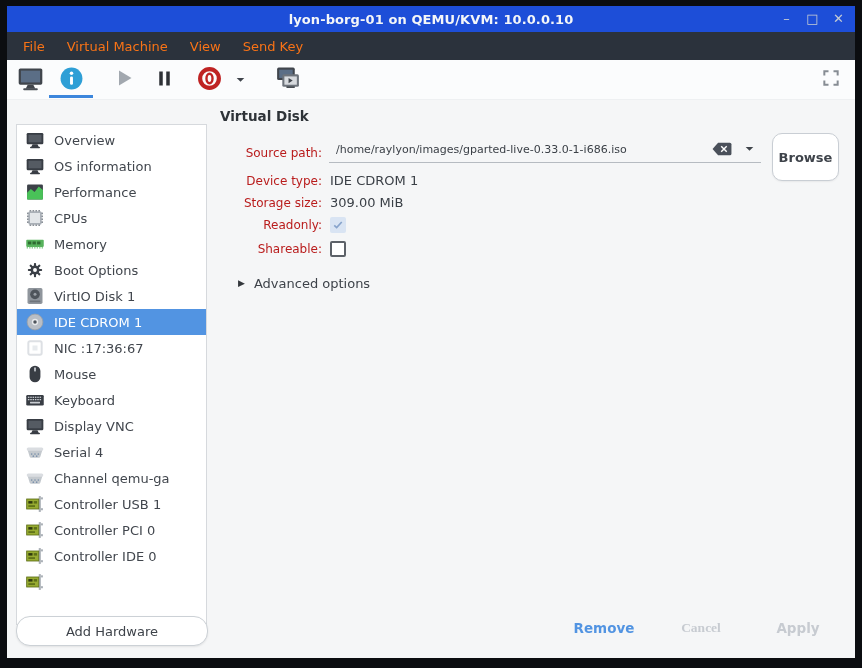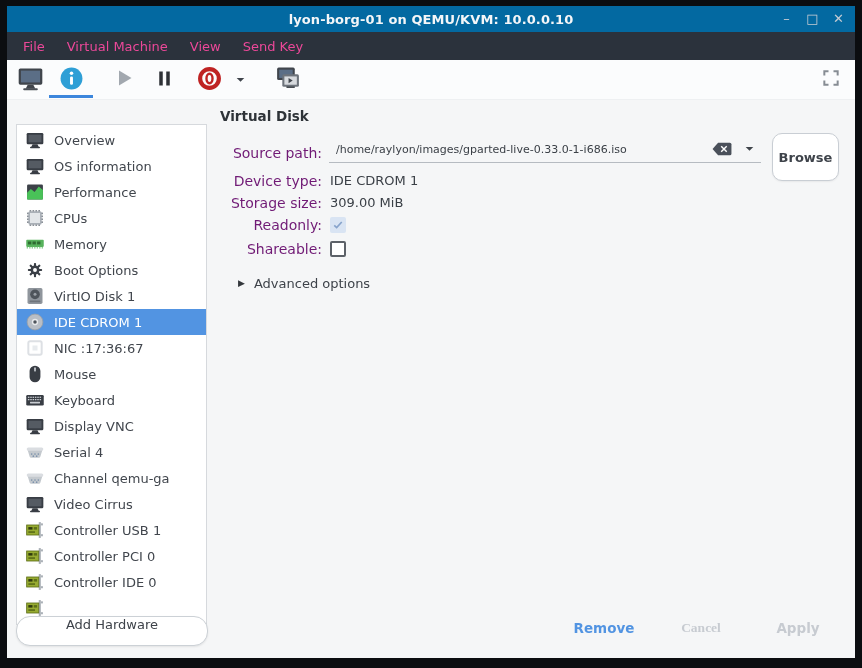--- a/index.html
+++ b/index.html
@@ -17,7 +17,7 @@
   }
   
   .titlebar {
-    height:26px; background:#0369a1; position:relative;
+    height:26px; background:#1d4ed8; position:relative;
     display:flex; align-items:center; justify-content:center; flex:0 0 26px;
   }
   .title { color:#f4f6f8; font-weight:bold; font-size:13px; letter-spacing:0.1px; }

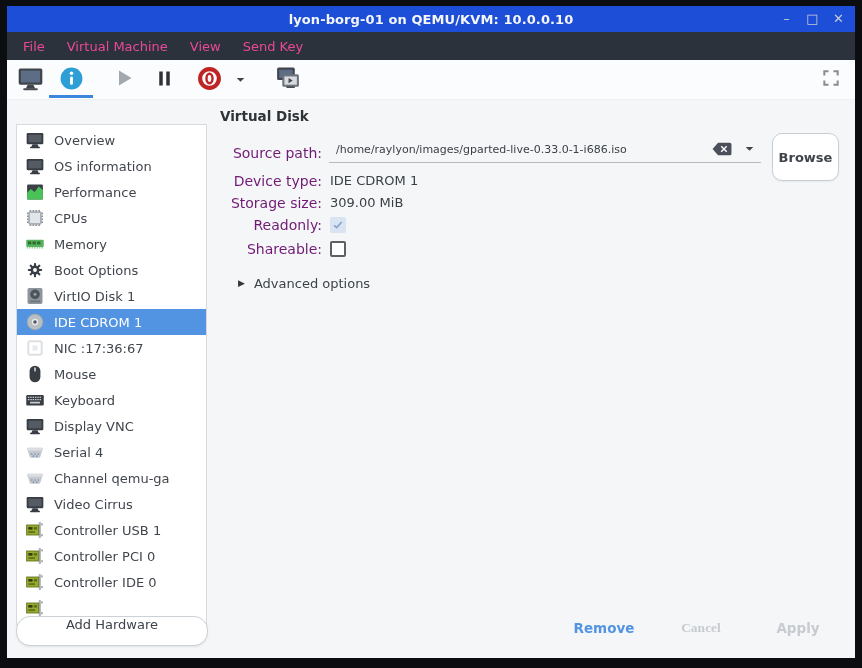--- a/index.html
+++ b/index.html
@@ -25,7 +25,7 @@
   .win-btn { color:#c6ccd3; width:17px; height:18px; line-height:18px; text-align:center; font-size:13px; cursor:default; }
   
   .menubar { height:28px; background:#2b323c; display:flex; align-items:center; padding-left:5px; flex:0 0 28px; }
-  .menu-item { color:#ec4899; font-size:13px; padding:0 11px; height:100%; display:flex; align-items:center; }
+  .menu-item { color:#f97316; font-size:13px; padding:0 11px; height:100%; display:flex; align-items:center; }
   
   .toolbar { height:40px; background:#fbfcfd; position:relative; flex:0 0 40px; border-bottom:1px solid #eef0f2; }
   .tool-btn { position:absolute; top:2px; height:36px; display:flex; align-items:center; justify-content:center; }

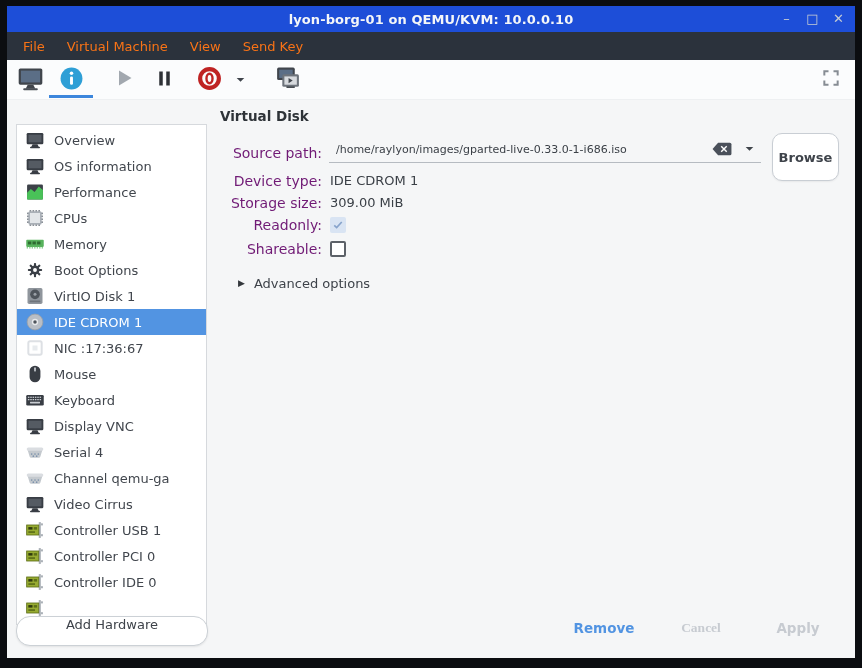--- a/index.html
+++ b/index.html
@@ -47,7 +47,7 @@
     font-size:13px; color:#3e434a; box-shadow:0 1px 2px rgba(0,0,0,0.08);
   }
   .pane-title { position:absolute; left:213px; top:8px; font-size:13.5px; font-weight:bold; color:#2e3338; }
-  .field-label { position:absolute; left:205px; width:110px; text-align:right; font-size:14px; color:#701a75; line-height:16px; }
+  .field-label { position:absolute; left:205px; width:110px; text-align:right; font-size:12px; color:#b91c1c; line-height:16px; }
   .value { position:absolute; left:323px; font-size:13px; color:#3b4047; line-height:16px; }
   .entry {
     position:absolute; left:322px; top:36px; width:432px; height:27px;

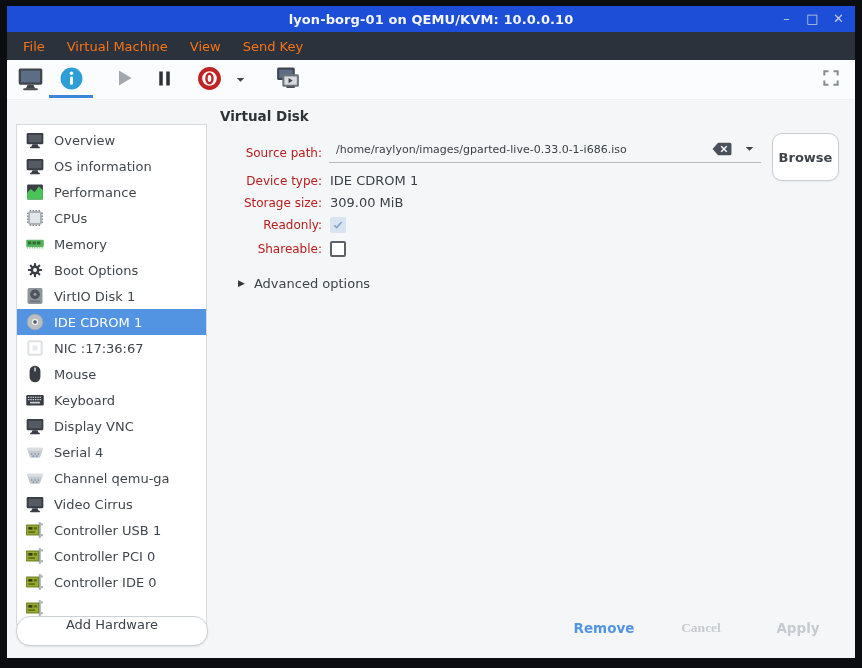--- a/index.html
+++ b/index.html
@@ -352,17 +352,6 @@
             </span>
             <span data-name="sidebar-item-label">Channel qemu-ga</span>
           </div>
-          <div class="hw-row" data-name="sidebar-item-video-cirrus">
-            <span class="icon" data-name="monitor-icon">
-              <svg width="20" height="20" viewBox="0 0 24 24">
-                <rect x="2" y="3.5" width="20" height="13.5" rx="1.5" fill="#383d44"></rect>
-                <rect x="4.2" y="5.7" width="15.6" height="9" fill="#555b63"></rect>
-                <path d="M9 17l-1.5 3.5h9L15 17z" fill="#383d44"></path>
-                <rect x="6" y="20.2" width="12" height="1.6" rx="0.8" fill="#383d44"></rect>
-              </svg>
-            </span>
-            <span data-name="sidebar-item-label">Video Cirrus</span>
-          </div>
           <div class="hw-row" data-name="sidebar-item-controller-usb-0">
             <span class="icon" data-name="pci-card-icon">
               <svg width="20" height="20" viewBox="0 0 24 24">

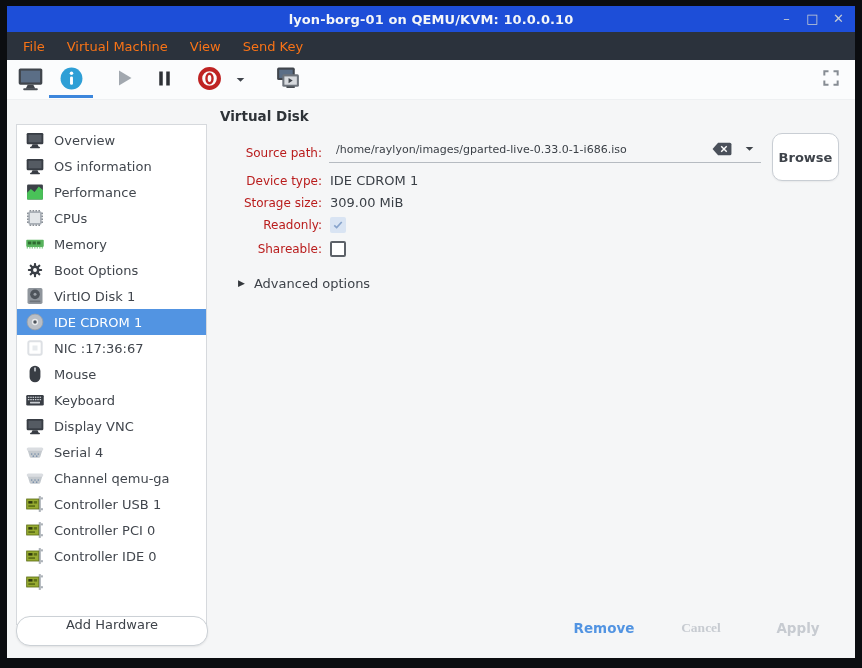--- a/index.html
+++ b/index.html
@@ -43,7 +43,7 @@
   .add-hw-btn {
     position:absolute; left:9px; top:516px; width:192px; height:30px;
     background:#ffffff; border:1px solid #ccd1d6; border-radius:14px;
-    display:flex; align-items:flex-start; justify-content:center;
+    display:flex; align-items:center; justify-content:center;
     font-size:13px; color:#3e434a; box-shadow:0 1px 2px rgba(0,0,0,0.08);
   }
   .pane-title { position:absolute; left:213px; top:8px; font-size:13.5px; font-weight:bold; color:#2e3338; }

